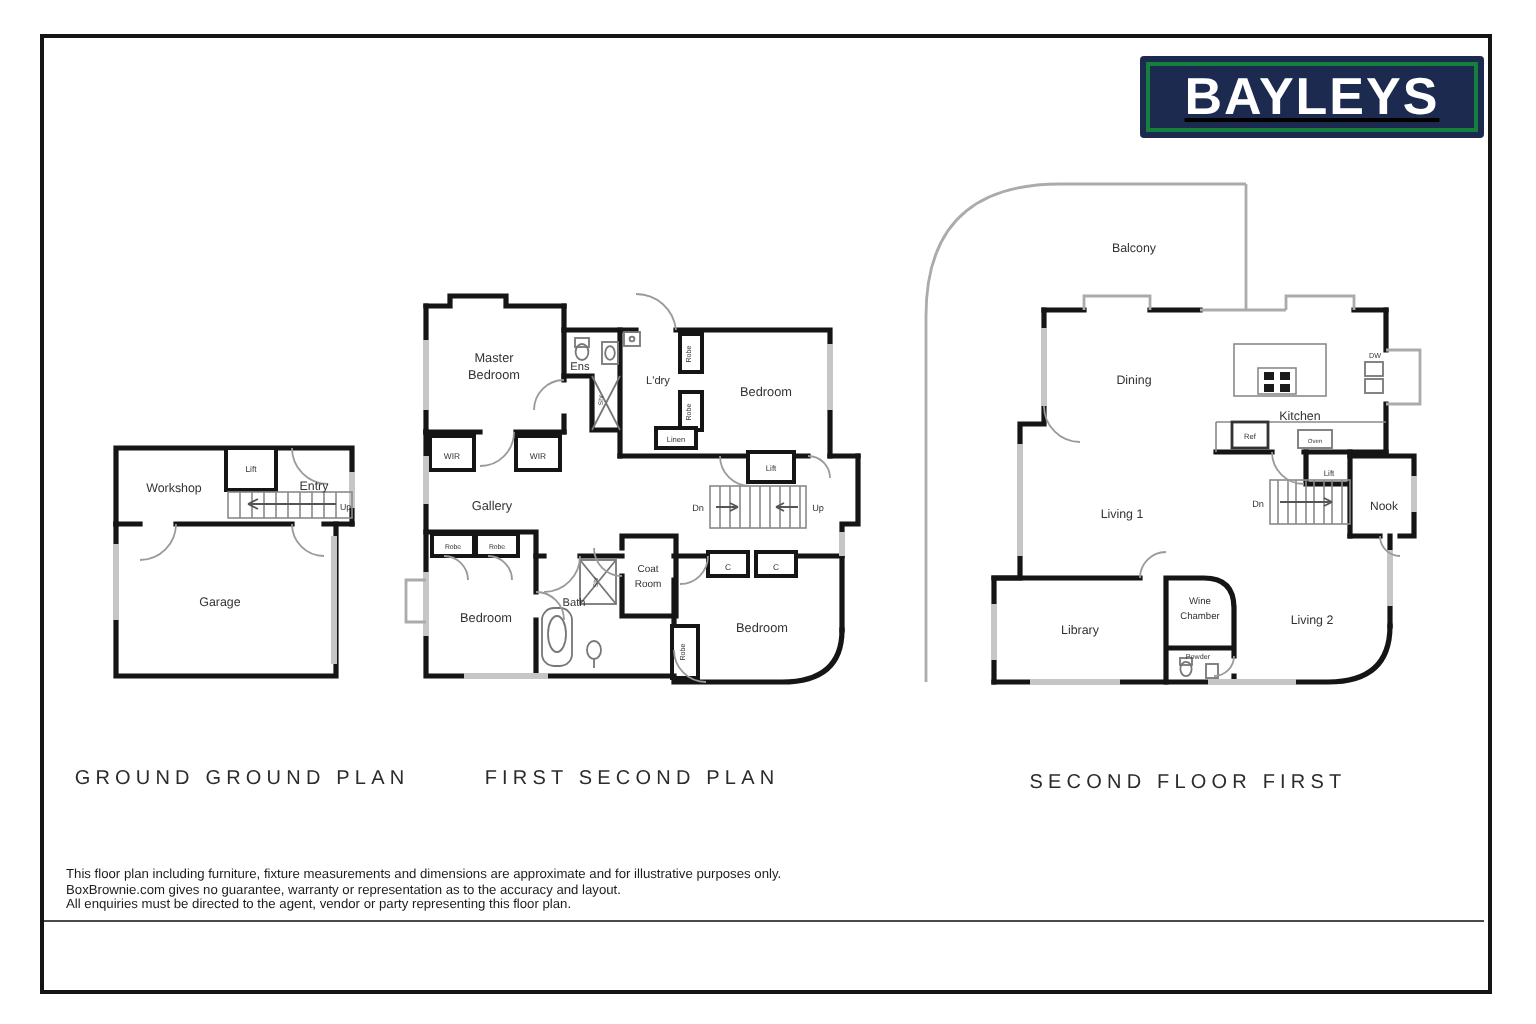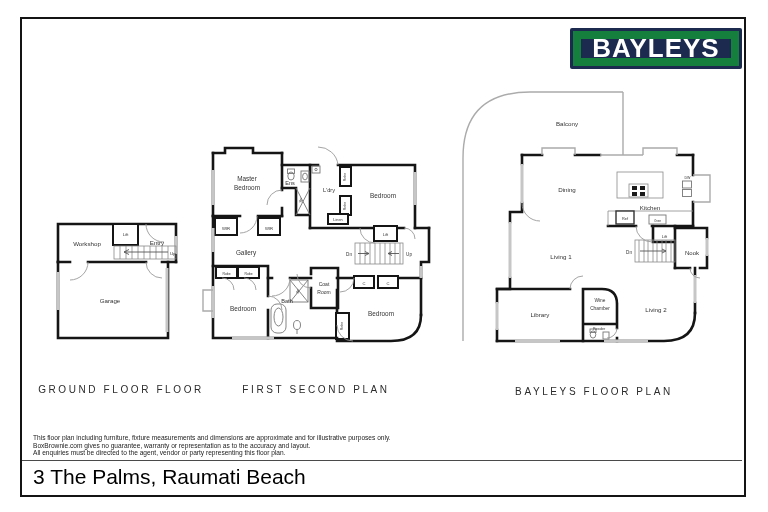--- a/index.html
+++ b/index.html
@@ -9,7 +9,7 @@
          box-sizing:border-box;border:2px solid #141414;background:#fff;}
   .logo{position:absolute;left:570px;top:28px;width:172px;height:41px;border-radius:2px;}
   .logo-inner{position:absolute;left:3px;top:3px;right:3px;bottom:3px;
-              border:8px solid #15803d;display:flex;align-items:center;justify-content:center;}
+              border:2px solid #15803d;display:flex;align-items:center;justify-content:center;text-decoration:underline;}
   .logo-text{color:#fff;font-weight:bold;font-size:26px;letter-spacing:1px;}
   .plan-title{position:absolute;transform:translateX(-50%);font-size:10px;
               letter-spacing:2.6px;color:#2b2b2b;white-space:nowrap;}

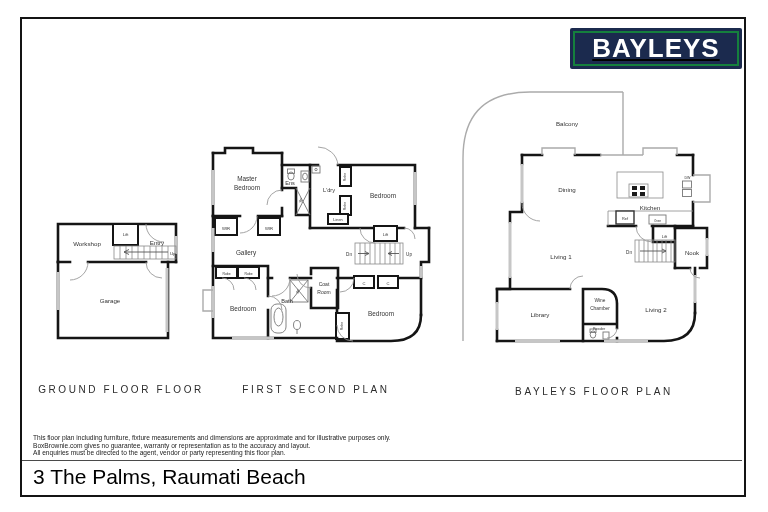--- a/index.html
+++ b/index.html
@@ -252,7 +252,7 @@
     <text x="599" y="329.5" font-size="3.6" text-anchor="middle">Powder</text>
   </svg>
 
-  <div class="plan-title" style="left:121px;top:384px">GROUND FLOOR FLOOR</div>
+  <div class="plan-title" style="left:121px;top:384px">GROUND GROUND PLAN</div>
   <div class="plan-title" style="left:316px;top:384px">FIRST SECOND PLAN</div>
   <div class="plan-title" style="left:594px;top:386px">BAYLEYS FLOOR PLAN</div>
 

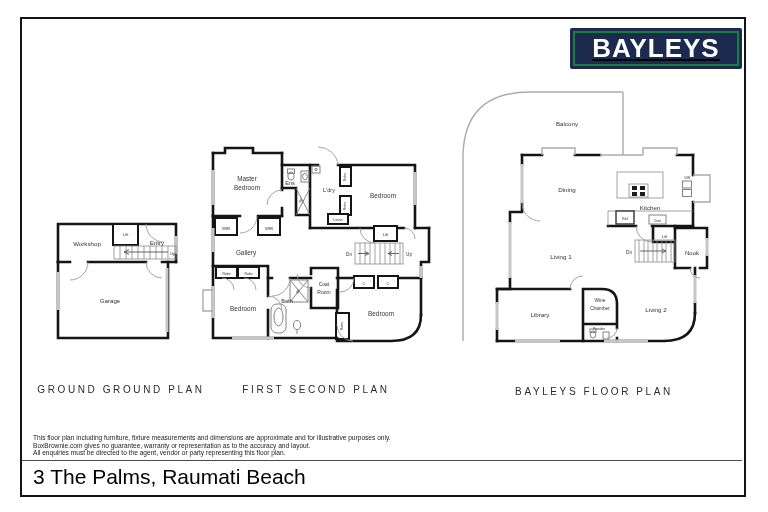--- a/index.html
+++ b/index.html
@@ -254,7 +254,7 @@
 
   <div class="plan-title" style="left:121px;top:384px">GROUND GROUND PLAN</div>
   <div class="plan-title" style="left:316px;top:384px">FIRST SECOND PLAN</div>
-  <div class="plan-title" style="left:594px;top:386px">BAYLEYS FLOOR PLAN</div>
+  <div class="plan-title" style="left:594px;top:386px">SECOND FLOOR FIRST</div>
 
   <div class="disclaimer">
     <div>This floor plan including furniture, fixture measurements and dimensions are approximate and for illustrative purposes only.</div>

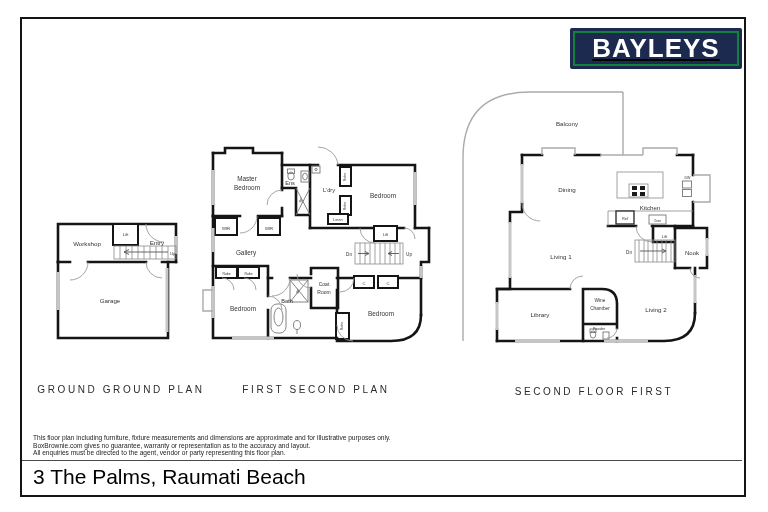--- a/index.html
+++ b/index.html
@@ -263,7 +263,6 @@
   </div>
 
   <div class="divider"></div>
-  <div class="address">3 The Palms, Raumati Beach</div>
 </div>
 
 </body></html>

